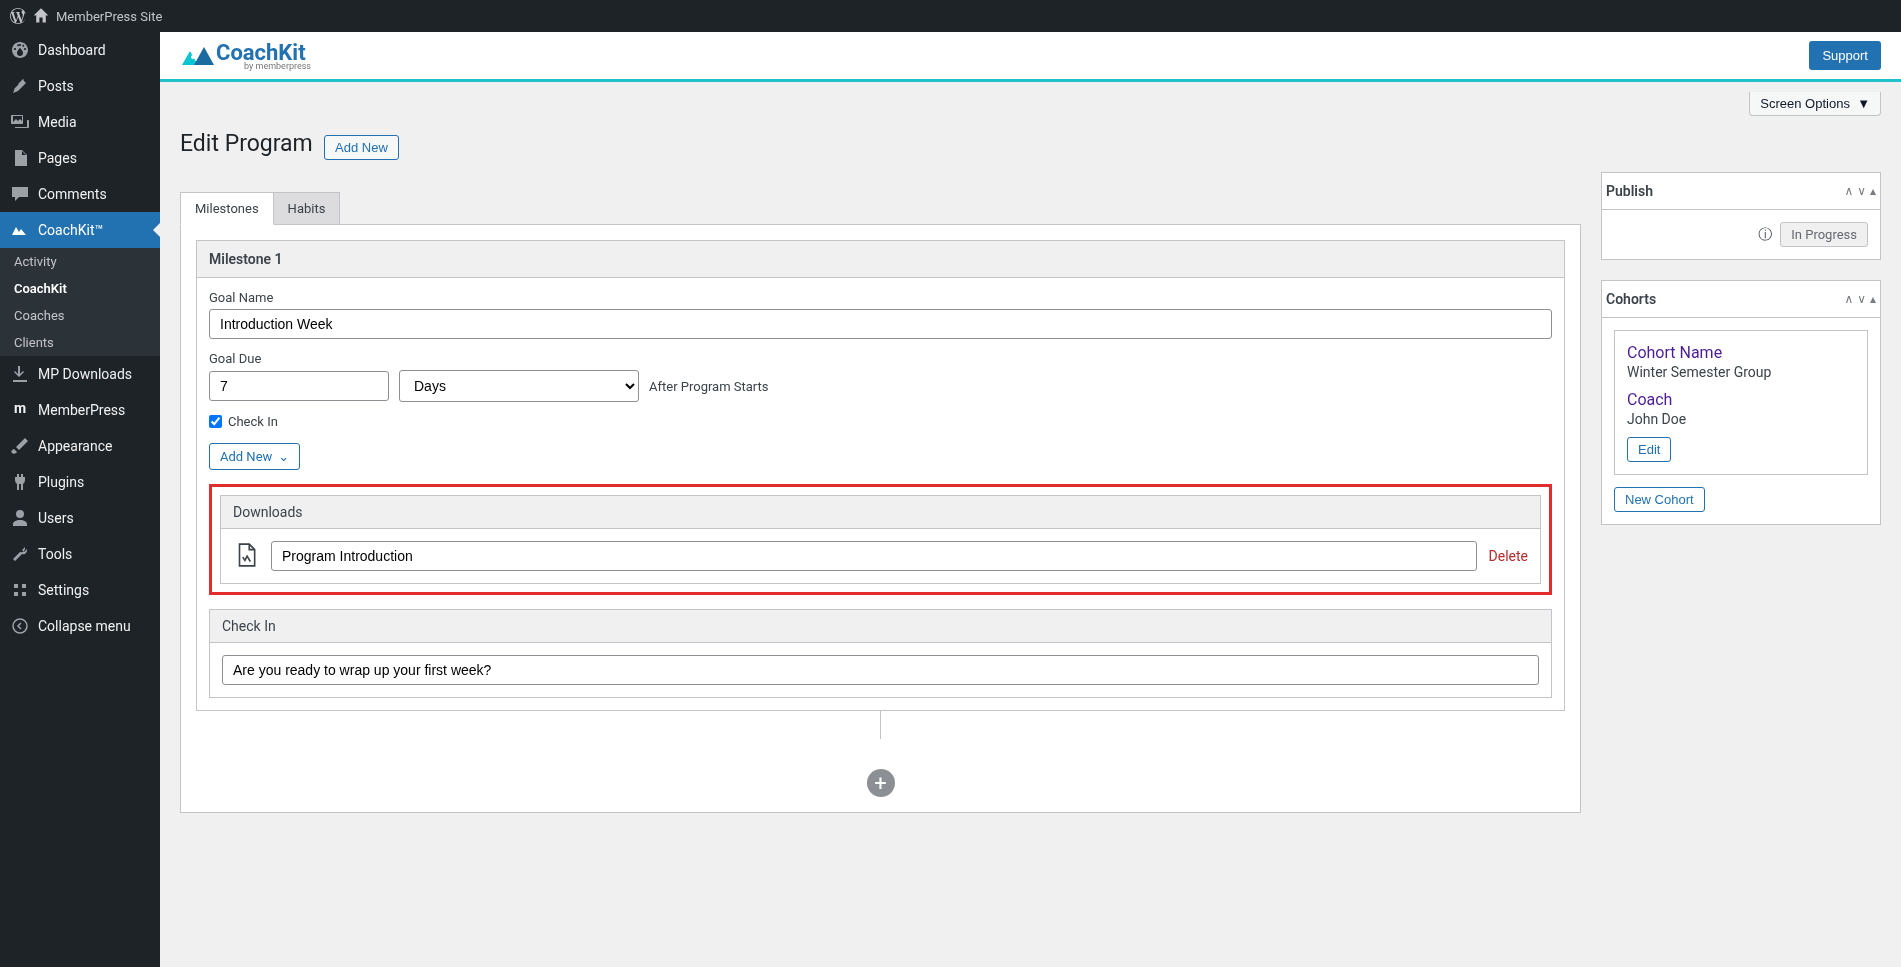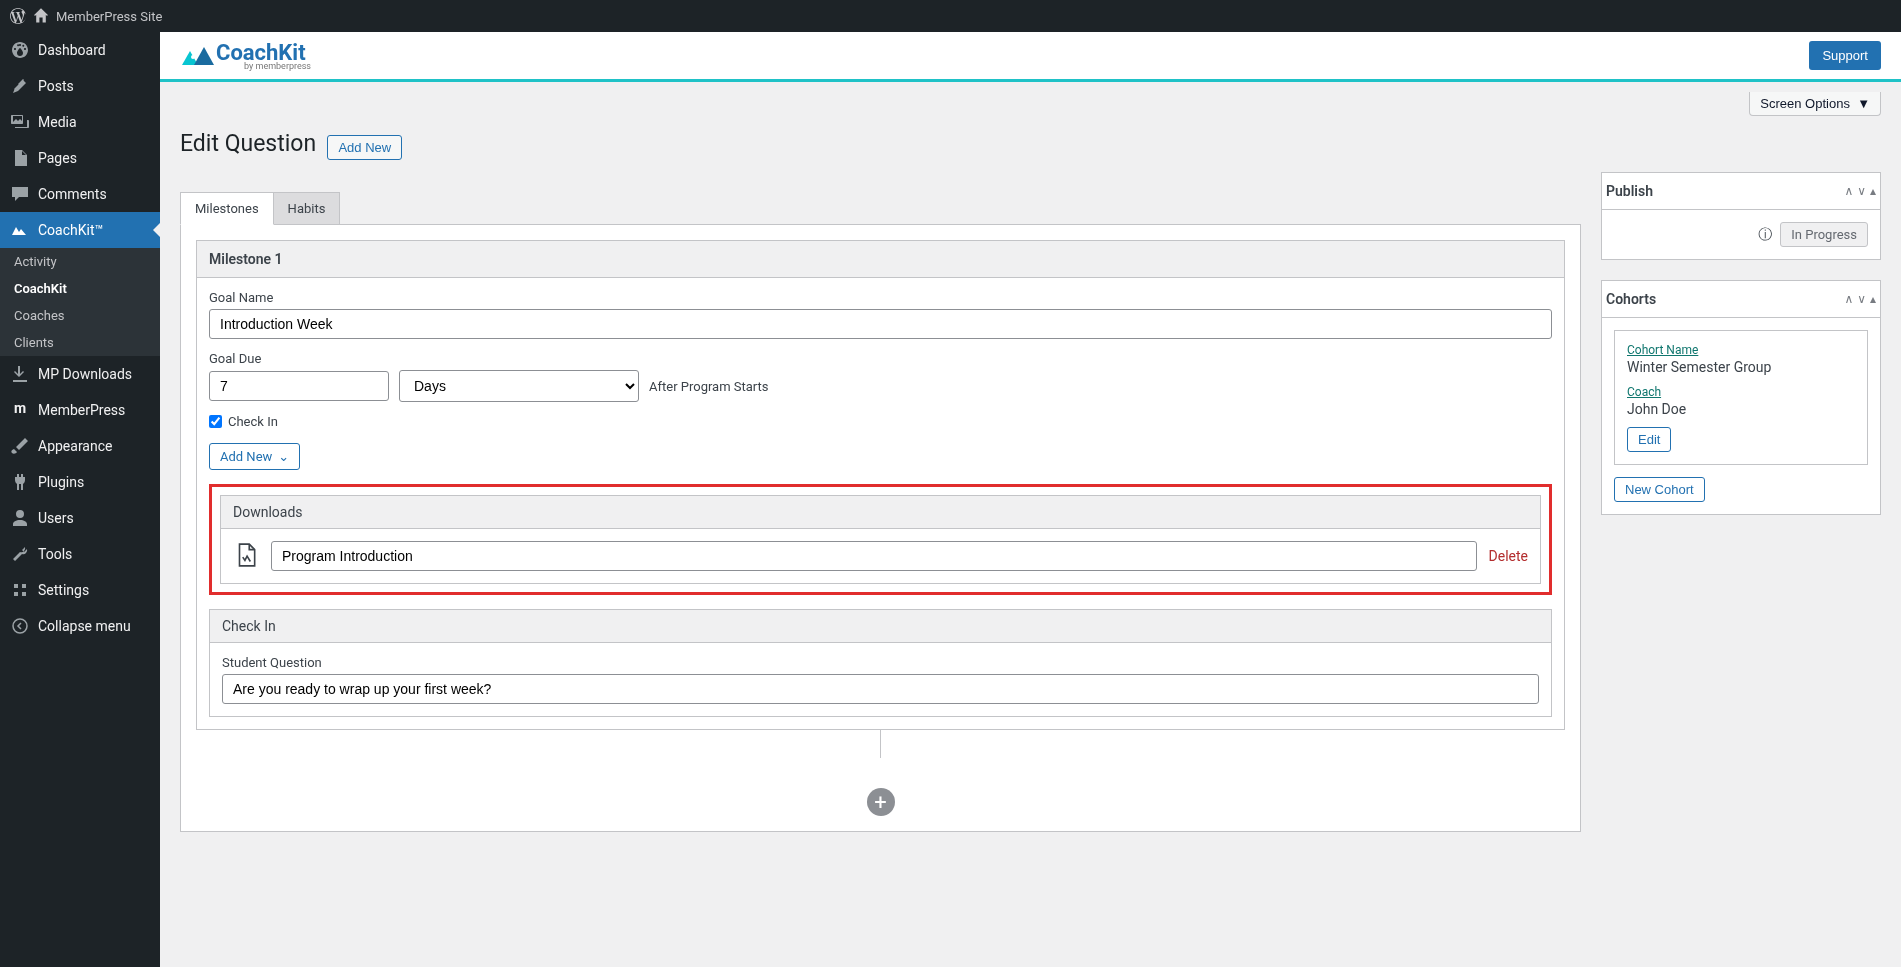--- a/index.html
+++ b/index.html
@@ -215,7 +215,7 @@
     </div>
     <div style="clear:both; height:4px;"></div>
 
-    <h1 class="page-title">Edit Question</h1>
+    <h1 class="page-title">Edit Program</h1>
     <button class="add-new-btn">Add New</button>
 
     <div class="columns">

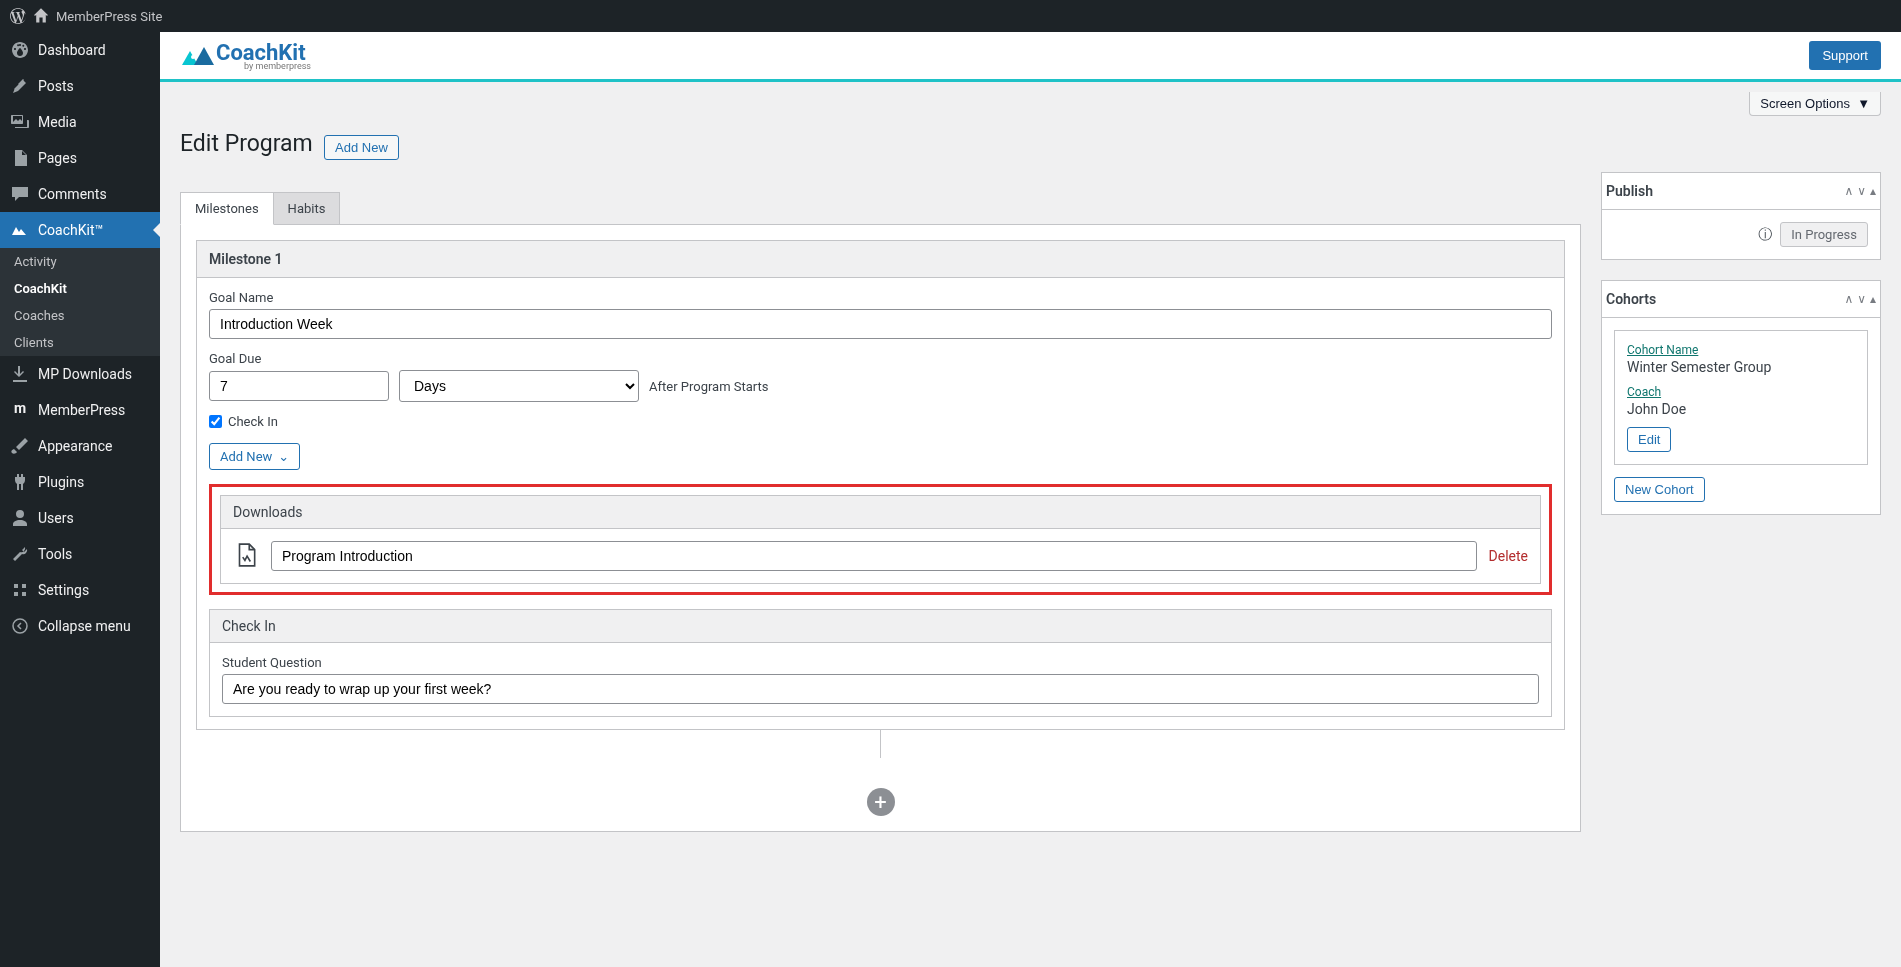--- a/index.html
+++ b/index.html
@@ -86,7 +86,7 @@
 .cohort-card { border: 1px solid #c3c4c7; margin-bottom: 12px; }
 .cohort-card-header { background: #f0f0f1; padding: 8px 12px; border-bottom: 1px solid #c3c4c7; display: flex; align-items: center; gap: 6px; font-size: 14px; font-weight: 600; }
 .cohort-card-body { padding: 12px; }
-.cohort-field-label { font-size: 12px; color: #0f766e; text-decoration: underline; }
+.cohort-field-label { font-size: 16px; color: #4c1d95; }
 .cohort-field-value { font-size: 14px; margin-bottom: 10px; margin-top: 2px; }
 .small-btn { border: 1px solid #2271b1; color: #2271b1; background: #fff; padding: 4px 10px; border-radius: 3px; font-size: 13px; cursor: pointer; }
 </style>

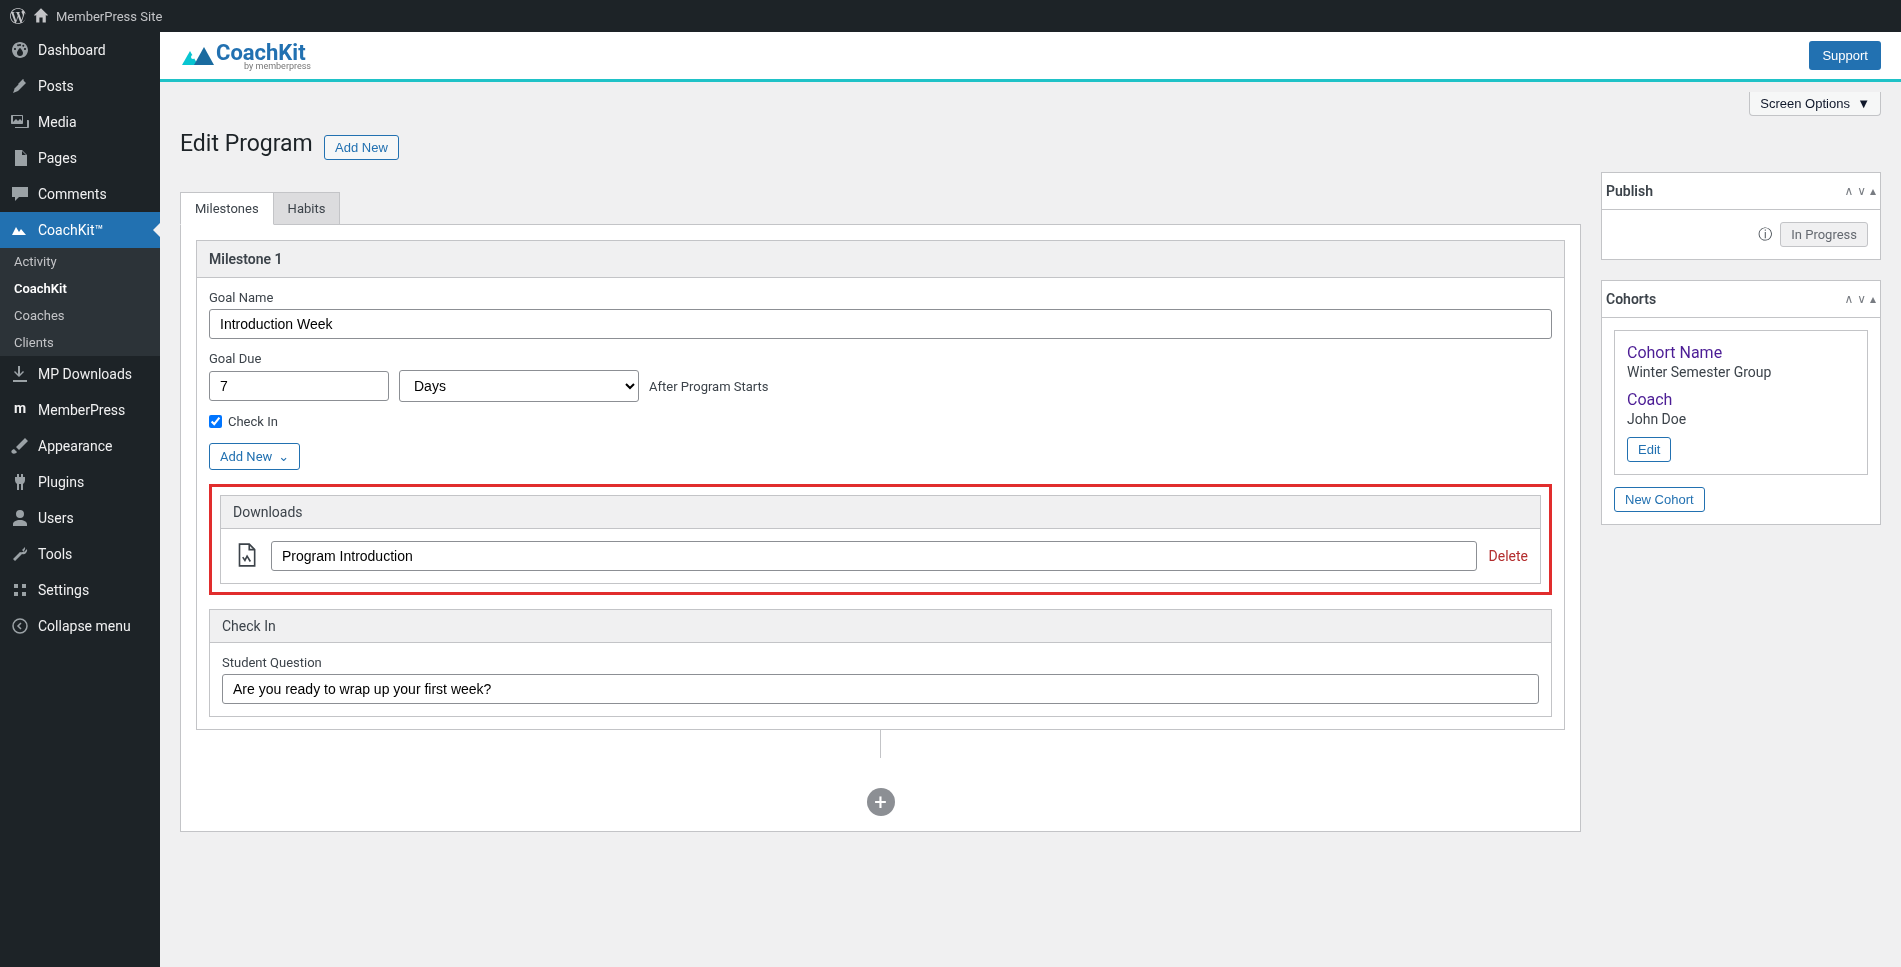--- a/index.html
+++ b/index.html
@@ -271,7 +271,6 @@
               <div class="checkin-box">
                 <div class="sub-box-header">Check In</div>
                 <div style="padding:12px;">
-                  <label class="field-label">Student Question</label>
                   <input class="text-input" type="text" value="Are you ready to wrap up your first week?" style="">
                 </div>
               </div>

